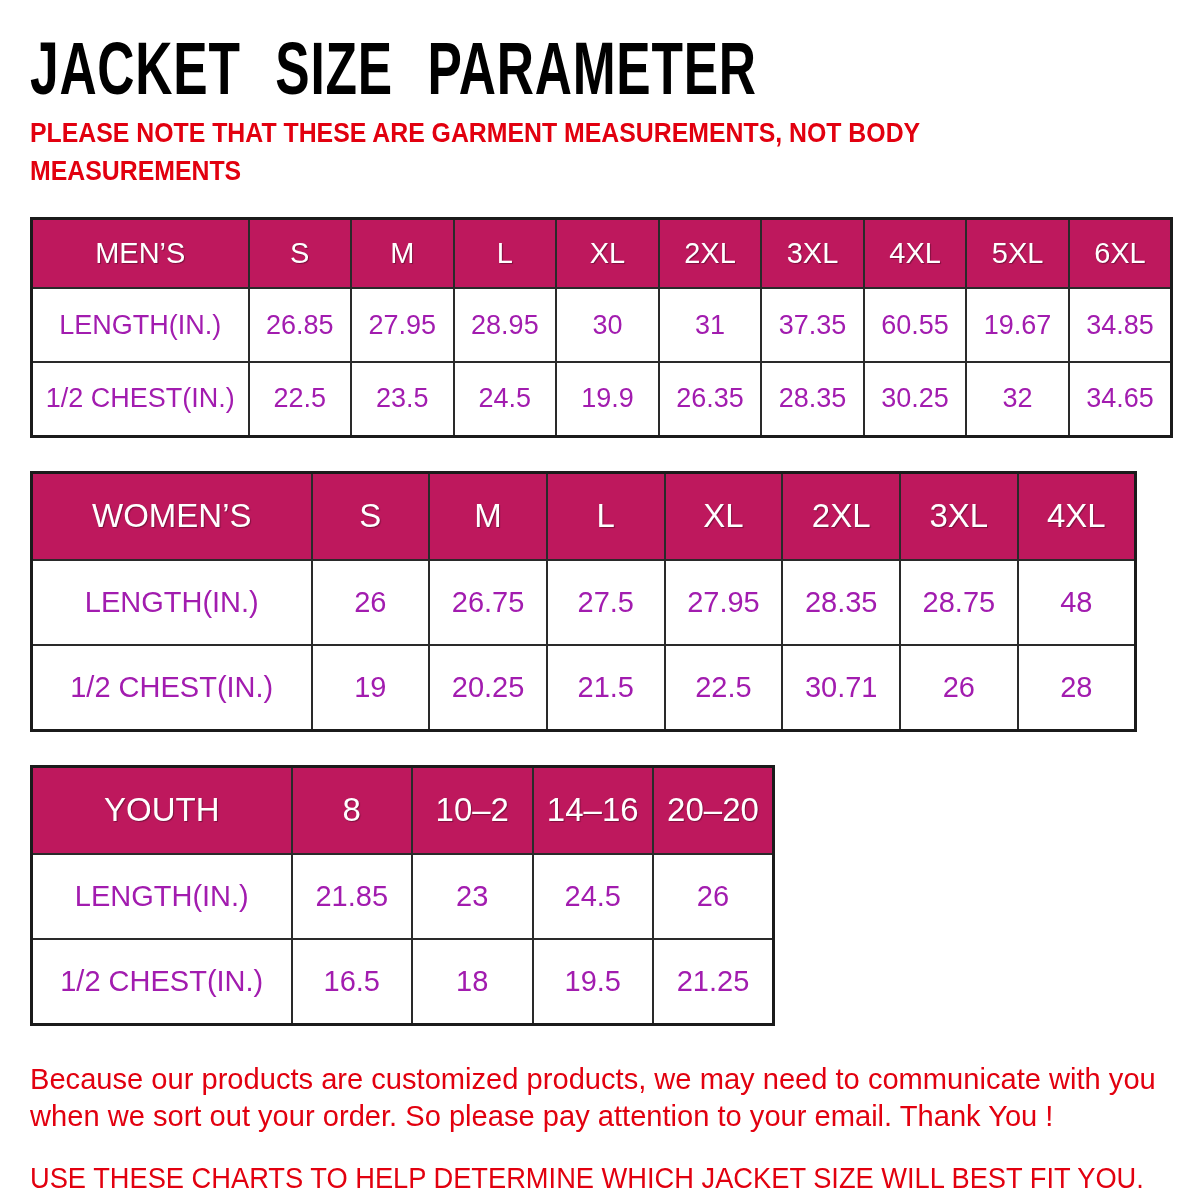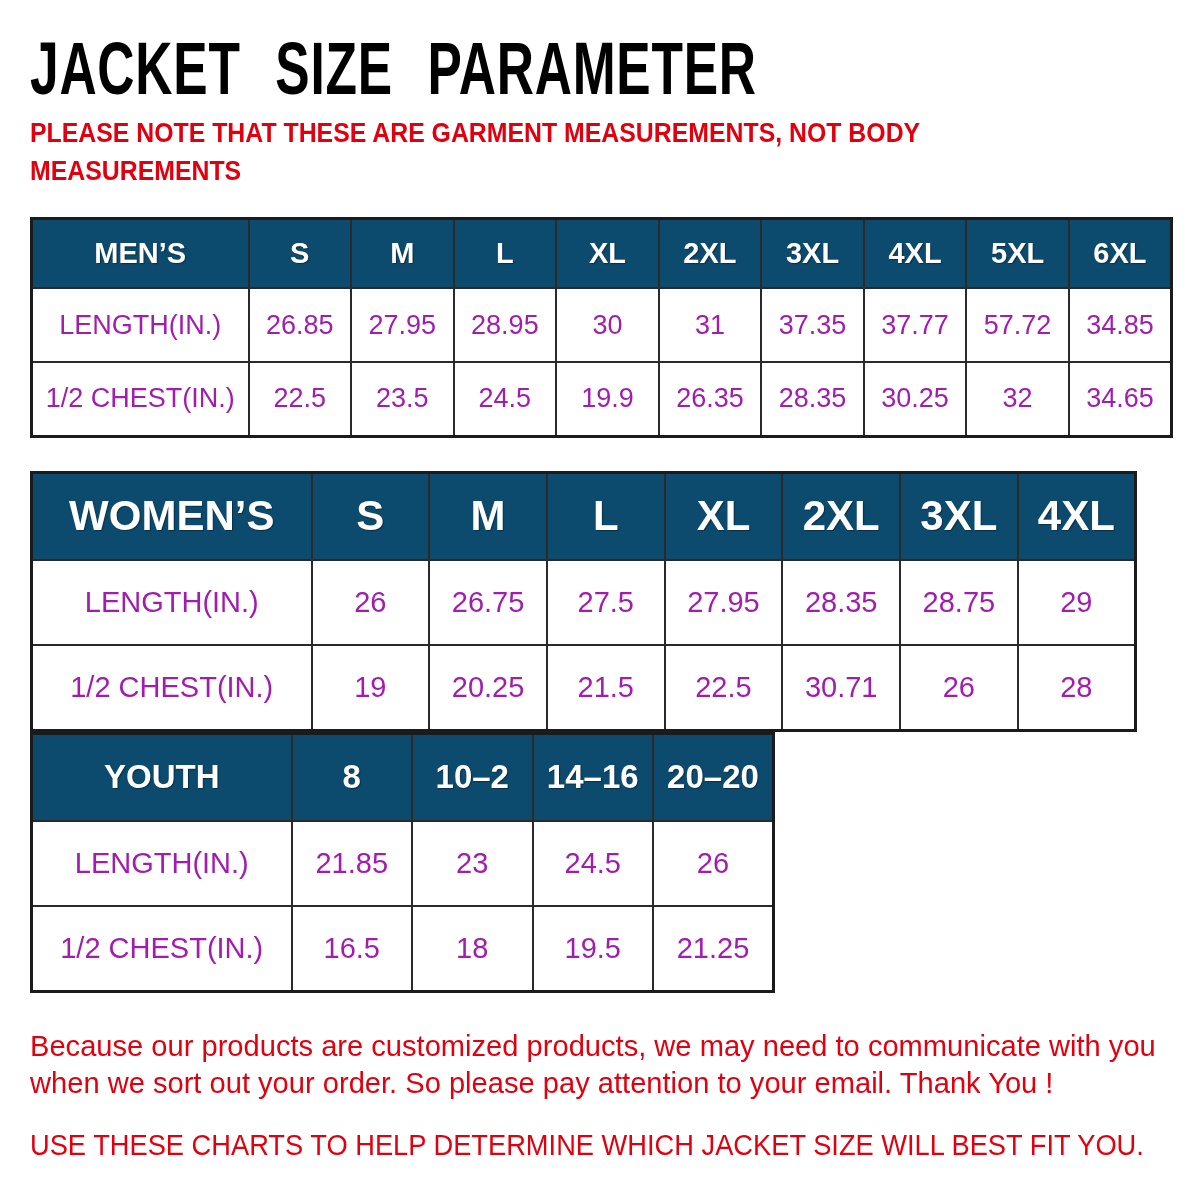--- a/index.html
+++ b/index.html
@@ -57,9 +57,9 @@
     overflow: hidden;
   }
   table.size-table th {
-    background: #0c4a6e;
+    background: #be185d;
     color: #ffffff;
-    font-weight: bold;
+    font-weight: normal;
     text-shadow: 1px 1px 1px rgba(0,0,0,0.35);
   }
   table.size-table td { color: #a21caf; font-weight: 400; }

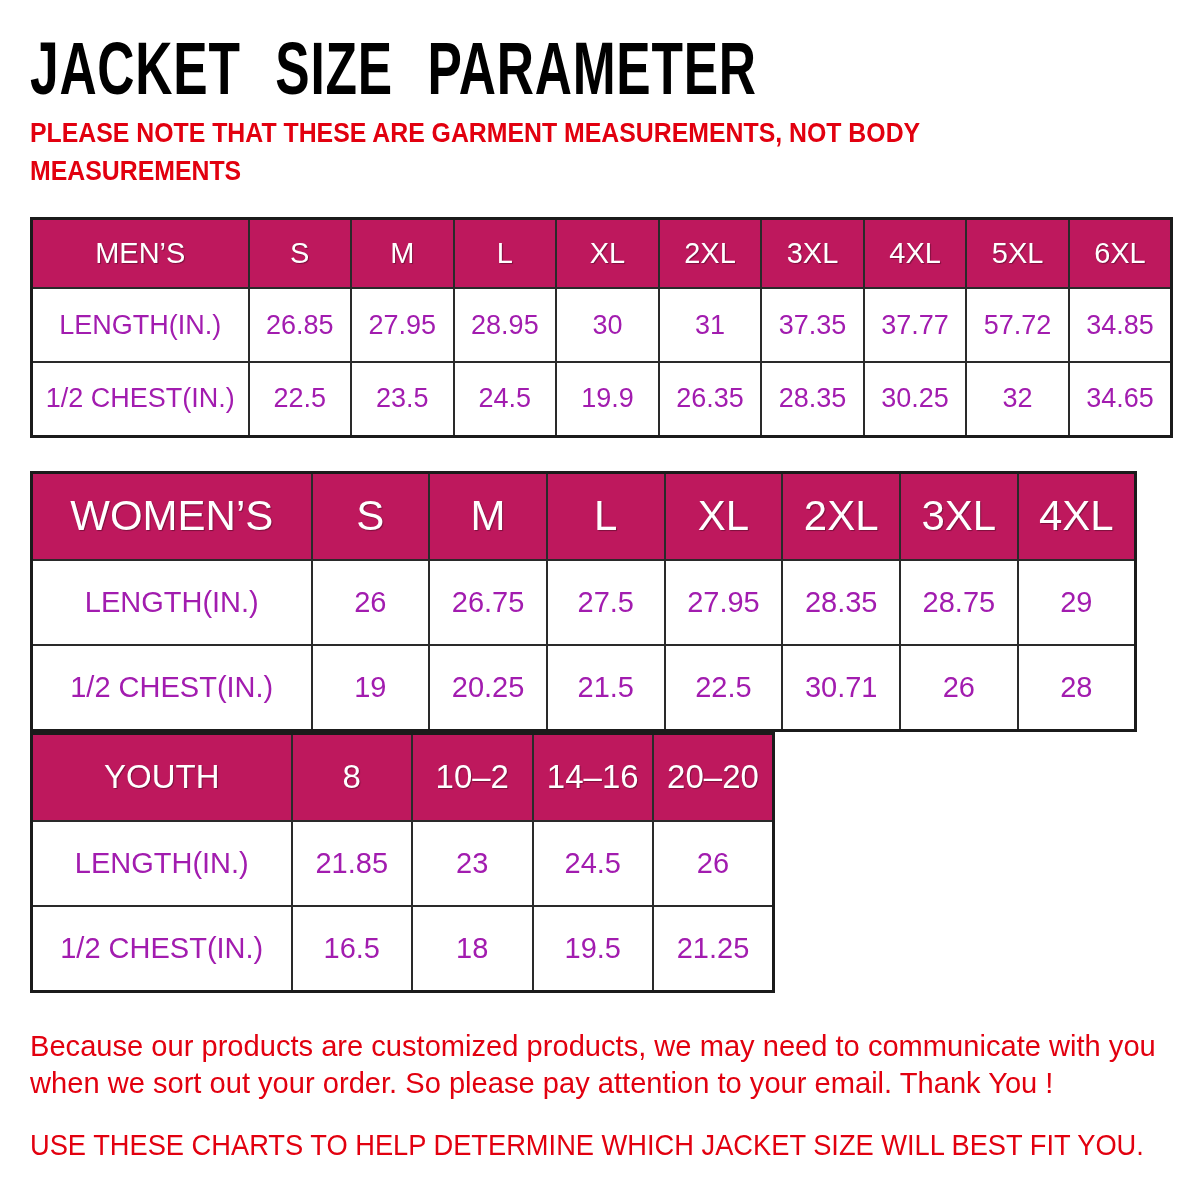--- a/index.html
+++ b/index.html
@@ -149,7 +149,7 @@
         <td>30</td>
         <td>31</td>
         <td>37.35</td>
-        <td>37.77</td>
+        <td>60.55</td>
         <td>57.72</td>
         <td>34.85</td>
       </tr>

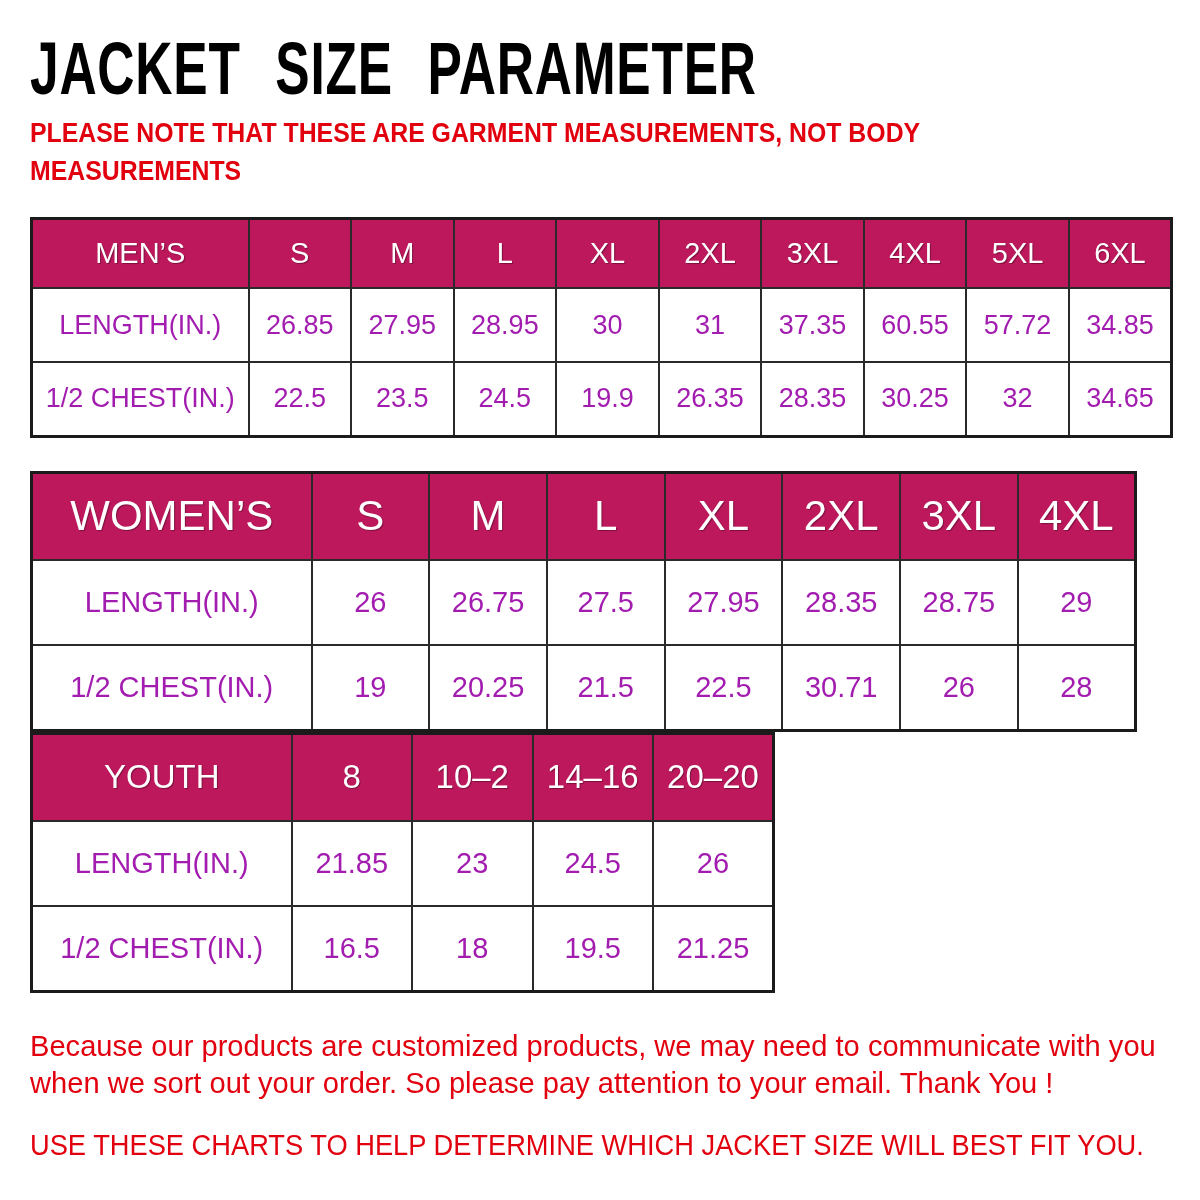--- a/index.html
+++ b/index.html
@@ -150,7 +150,7 @@
         <td>31</td>
         <td>37.35</td>
         <td>60.55</td>
-        <td>57.72</td>
+        <td>19.67</td>
         <td>34.85</td>
       </tr>
       <tr>

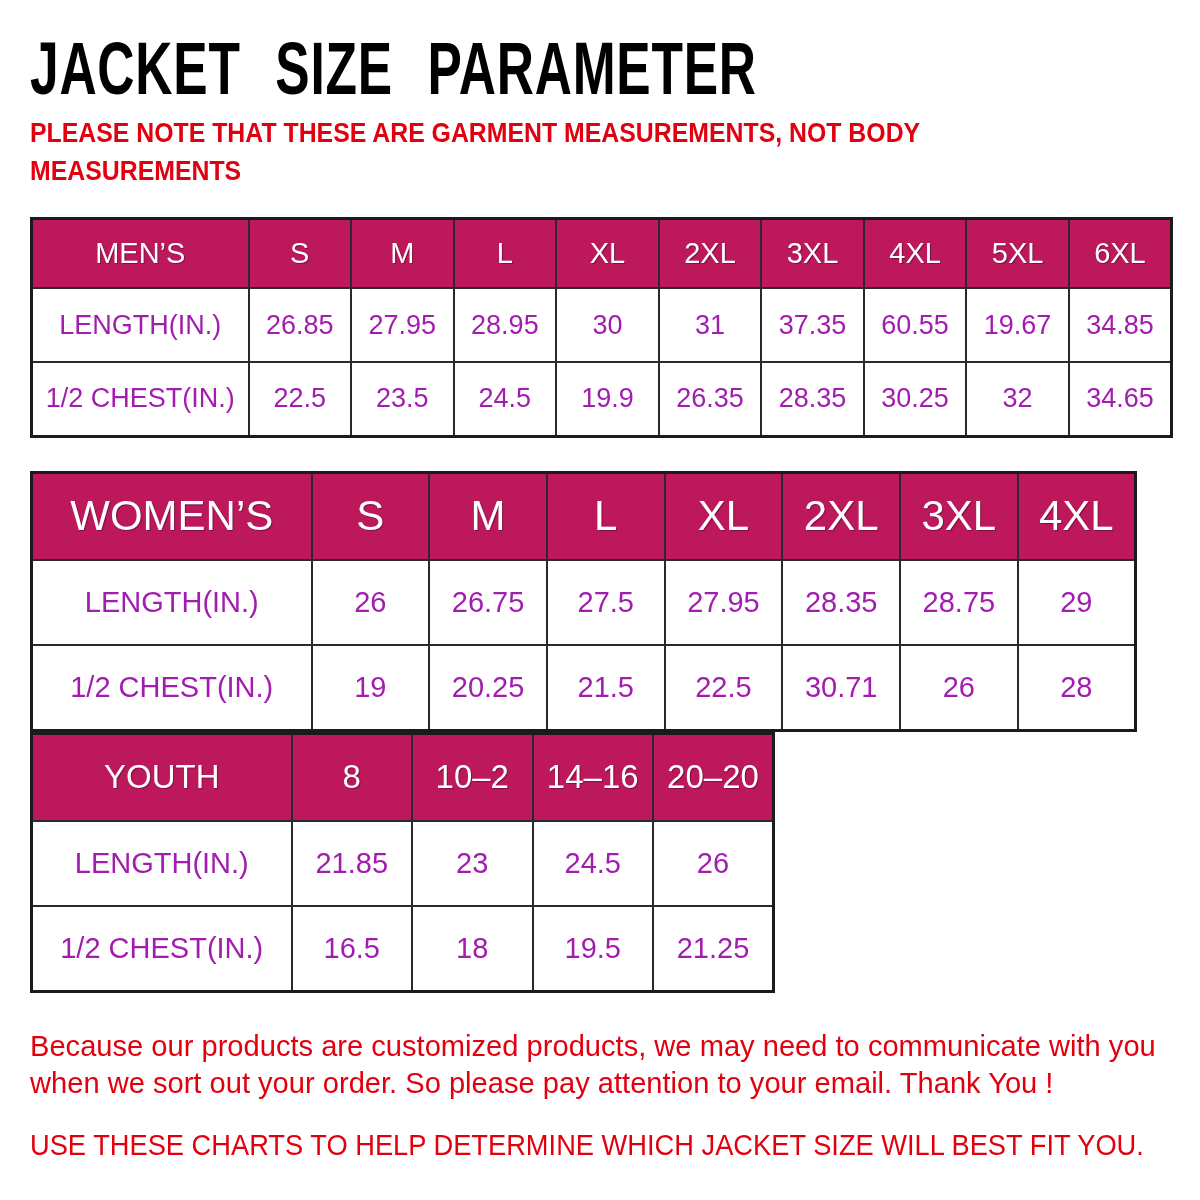--- a/index.html
+++ b/index.html
@@ -72,7 +72,7 @@
 
   
   table.womens { width: 1107px; margin-top: 33px; }
-  table.womens th { height: 88px; font-size: 42px; }
+  table.womens th { height: 88px; font-size: 33px; }
   table.womens td { height: 85px; font-size: 29px; }
   table.womens col.label-col { width: 280px; }
 

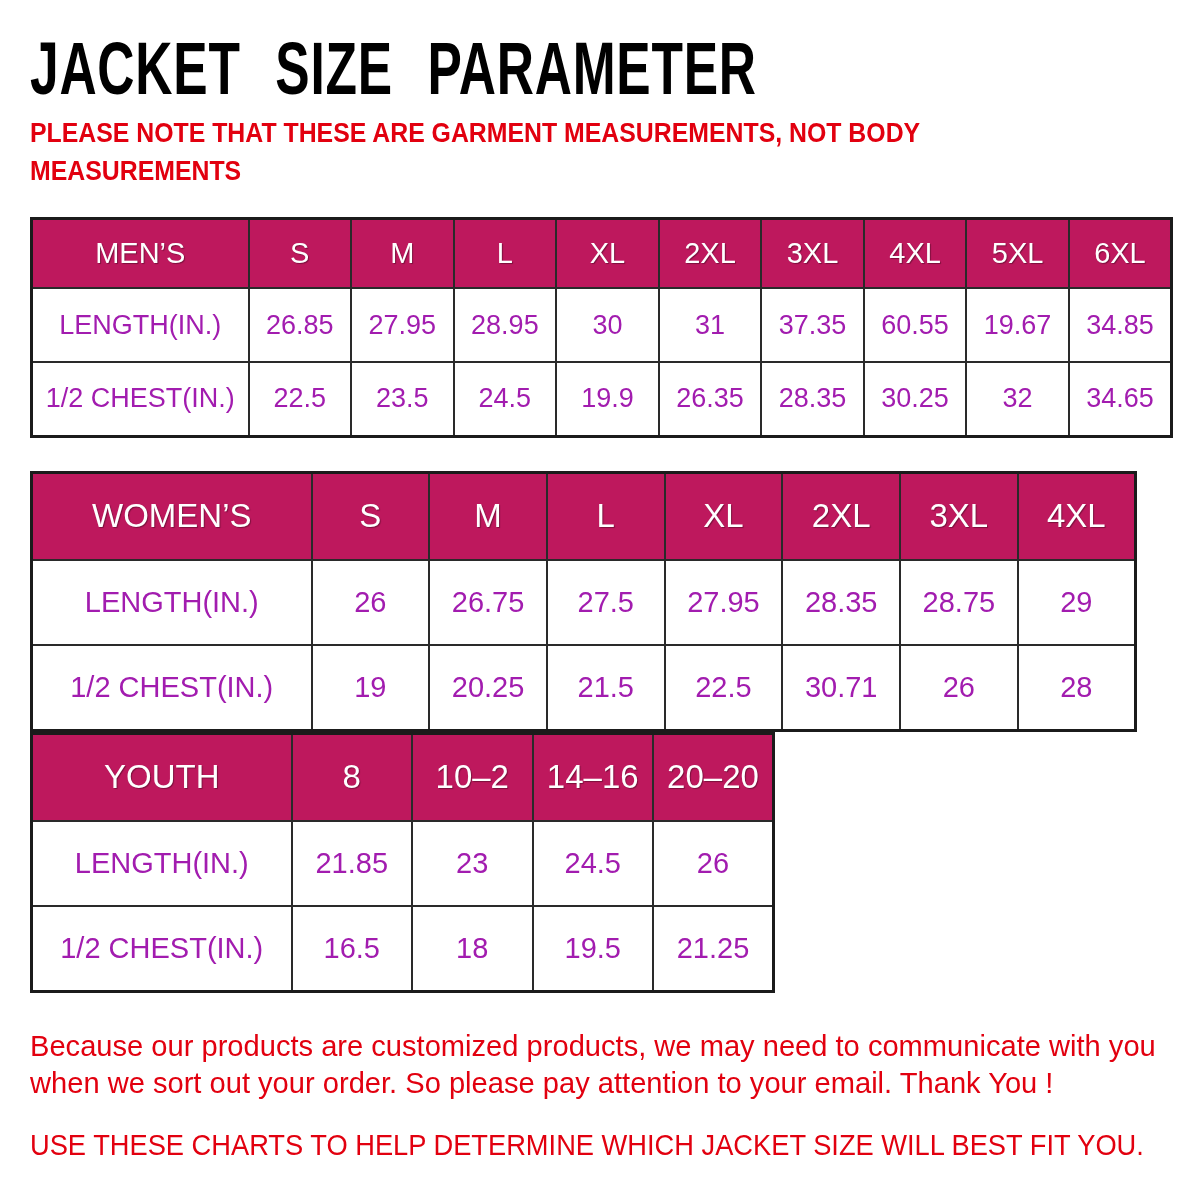--- a/index.html
+++ b/index.html
@@ -198,7 +198,7 @@
         <td>27.95</td>
         <td>28.35</td>
         <td>28.75</td>
-        <td>29</td>
+        <td>48</td>
       </tr>
       <tr>
         <td>1/2 CHEST(IN.)</td>

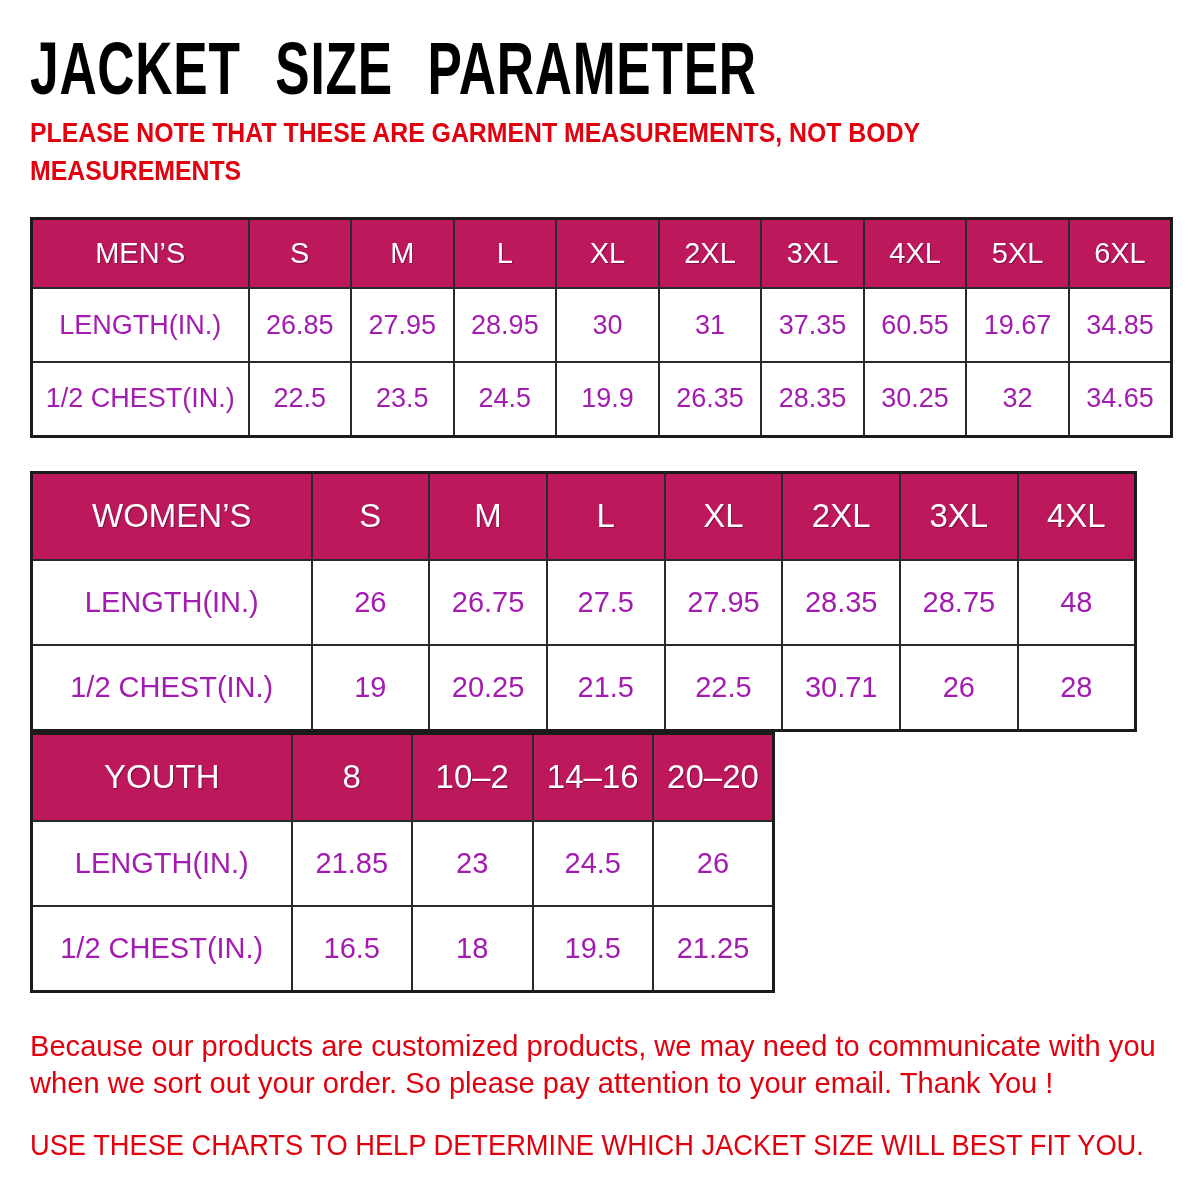--- a/index.html
+++ b/index.html
@@ -77,7 +77,7 @@
   table.womens col.label-col { width: 280px; }
 
   
-  table.youth { width: 745px; }
+  table.youth { width: 745px; margin-top: 33px; }
   table.youth th { height: 88px; font-size: 33px; }
   table.youth td { height: 85px; font-size: 29px; }
   table.youth col.label-col { width: 260px; }

